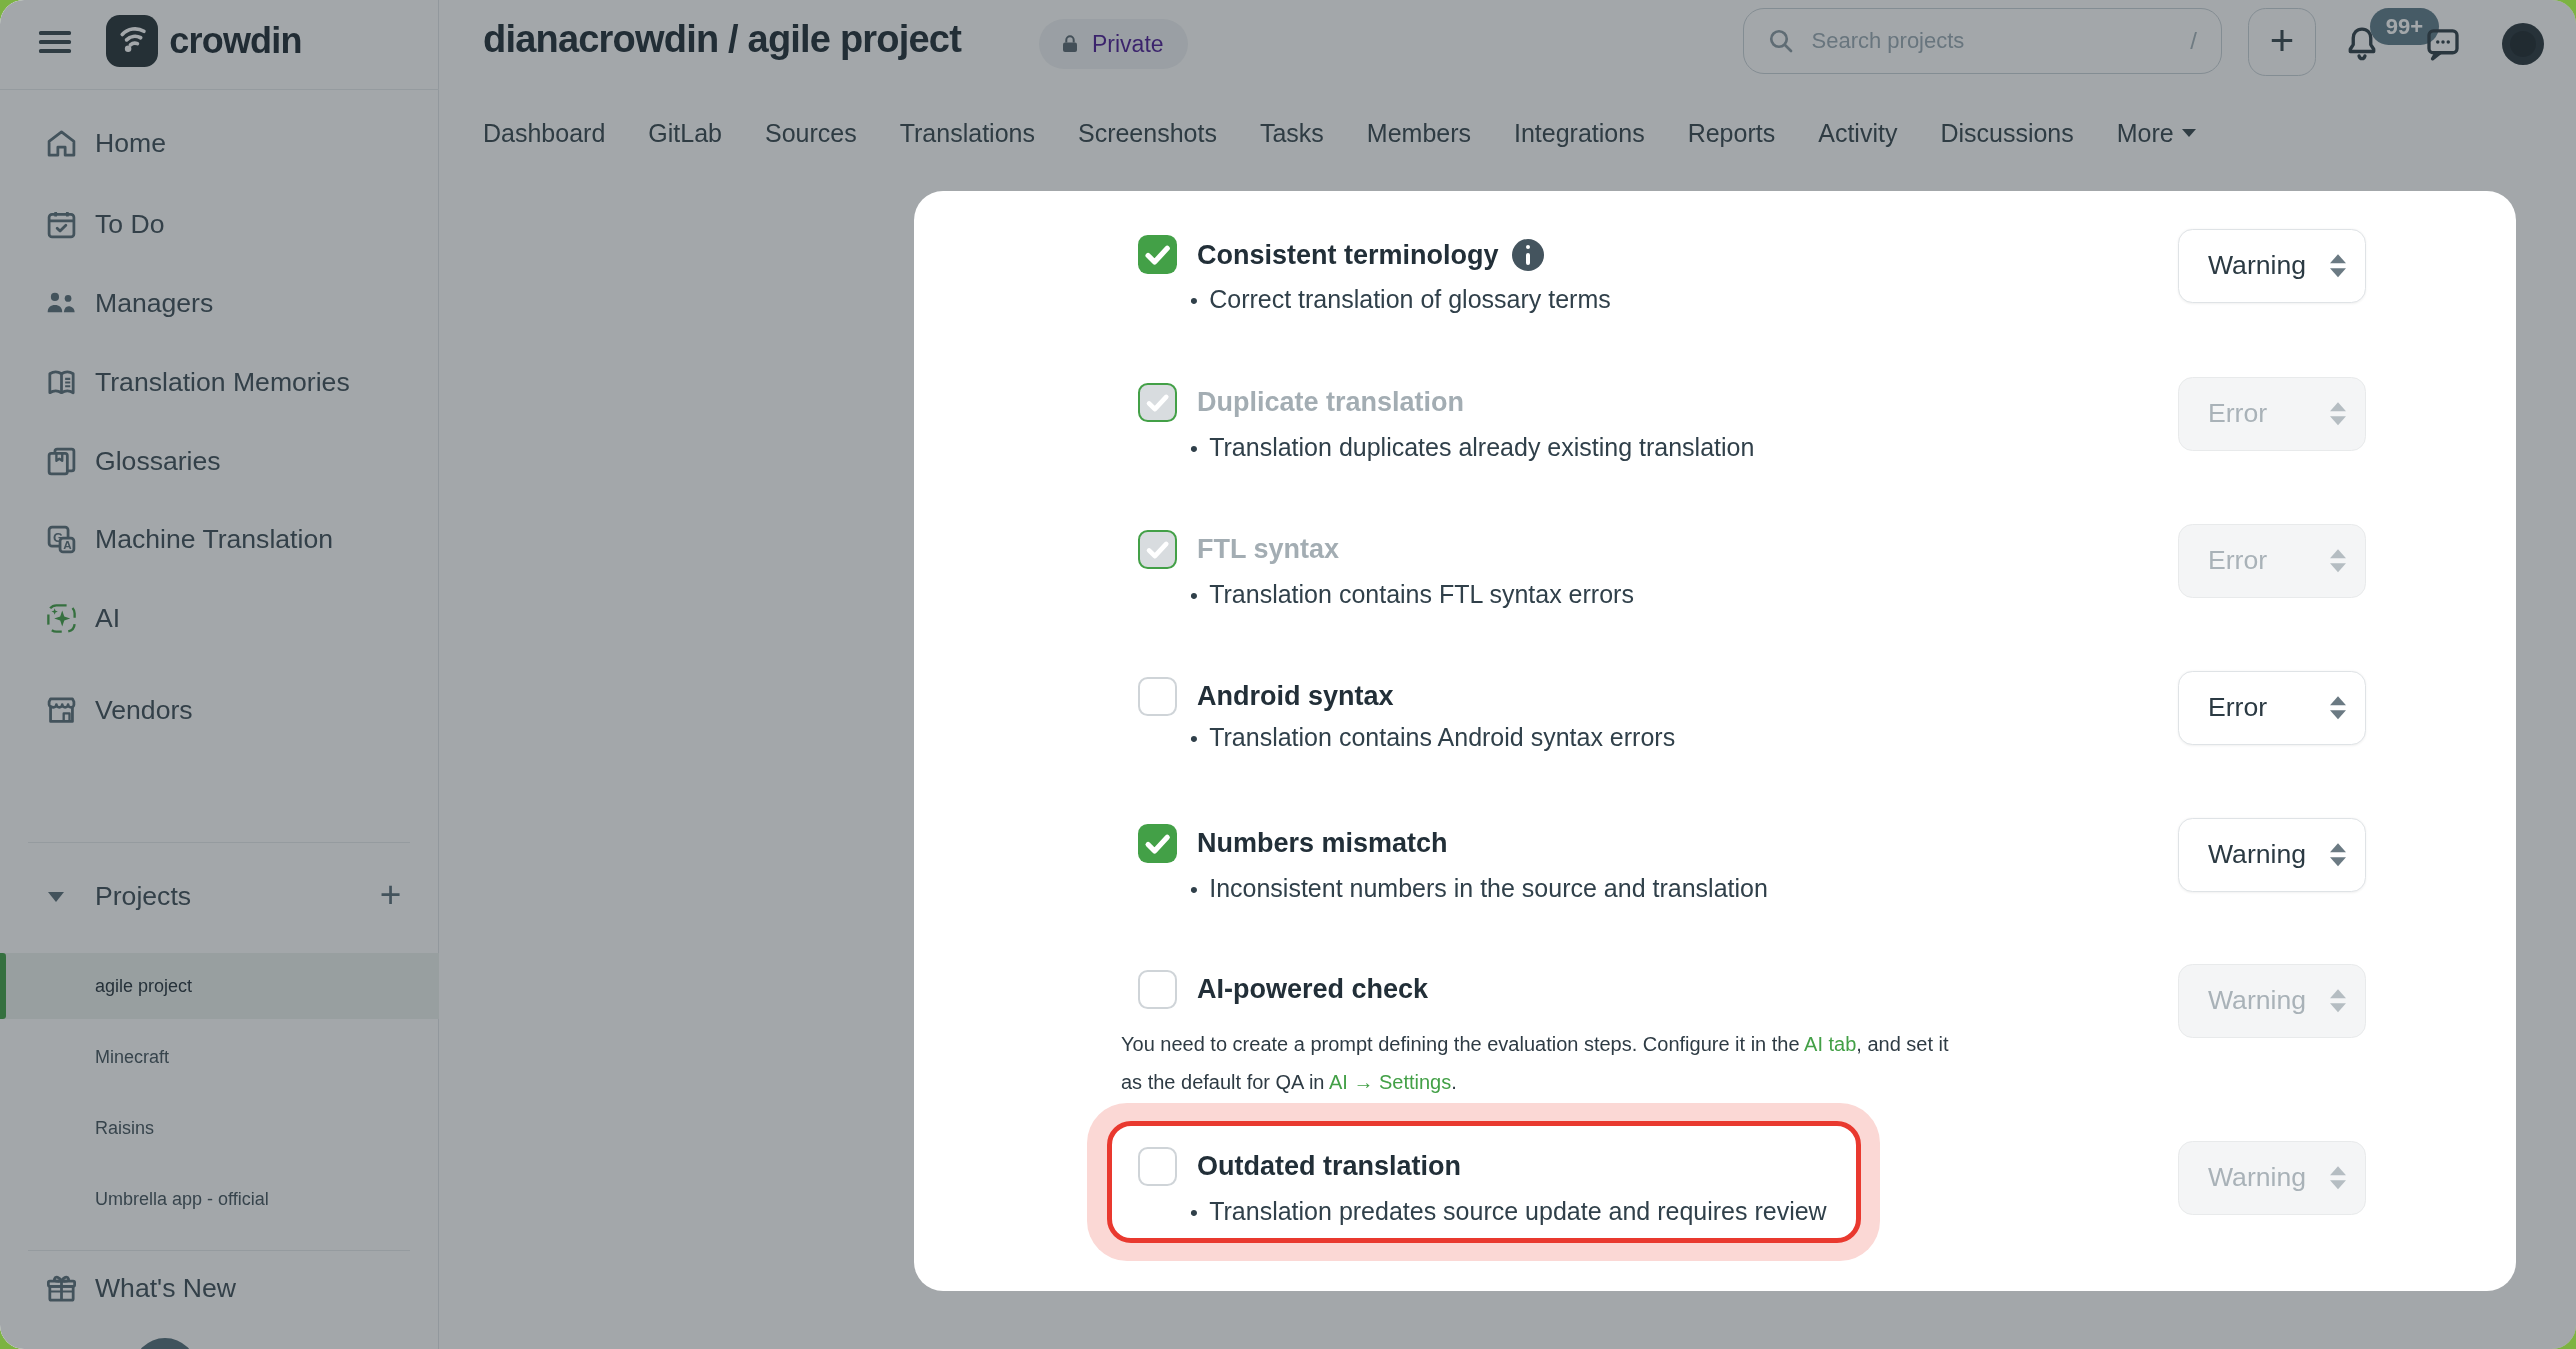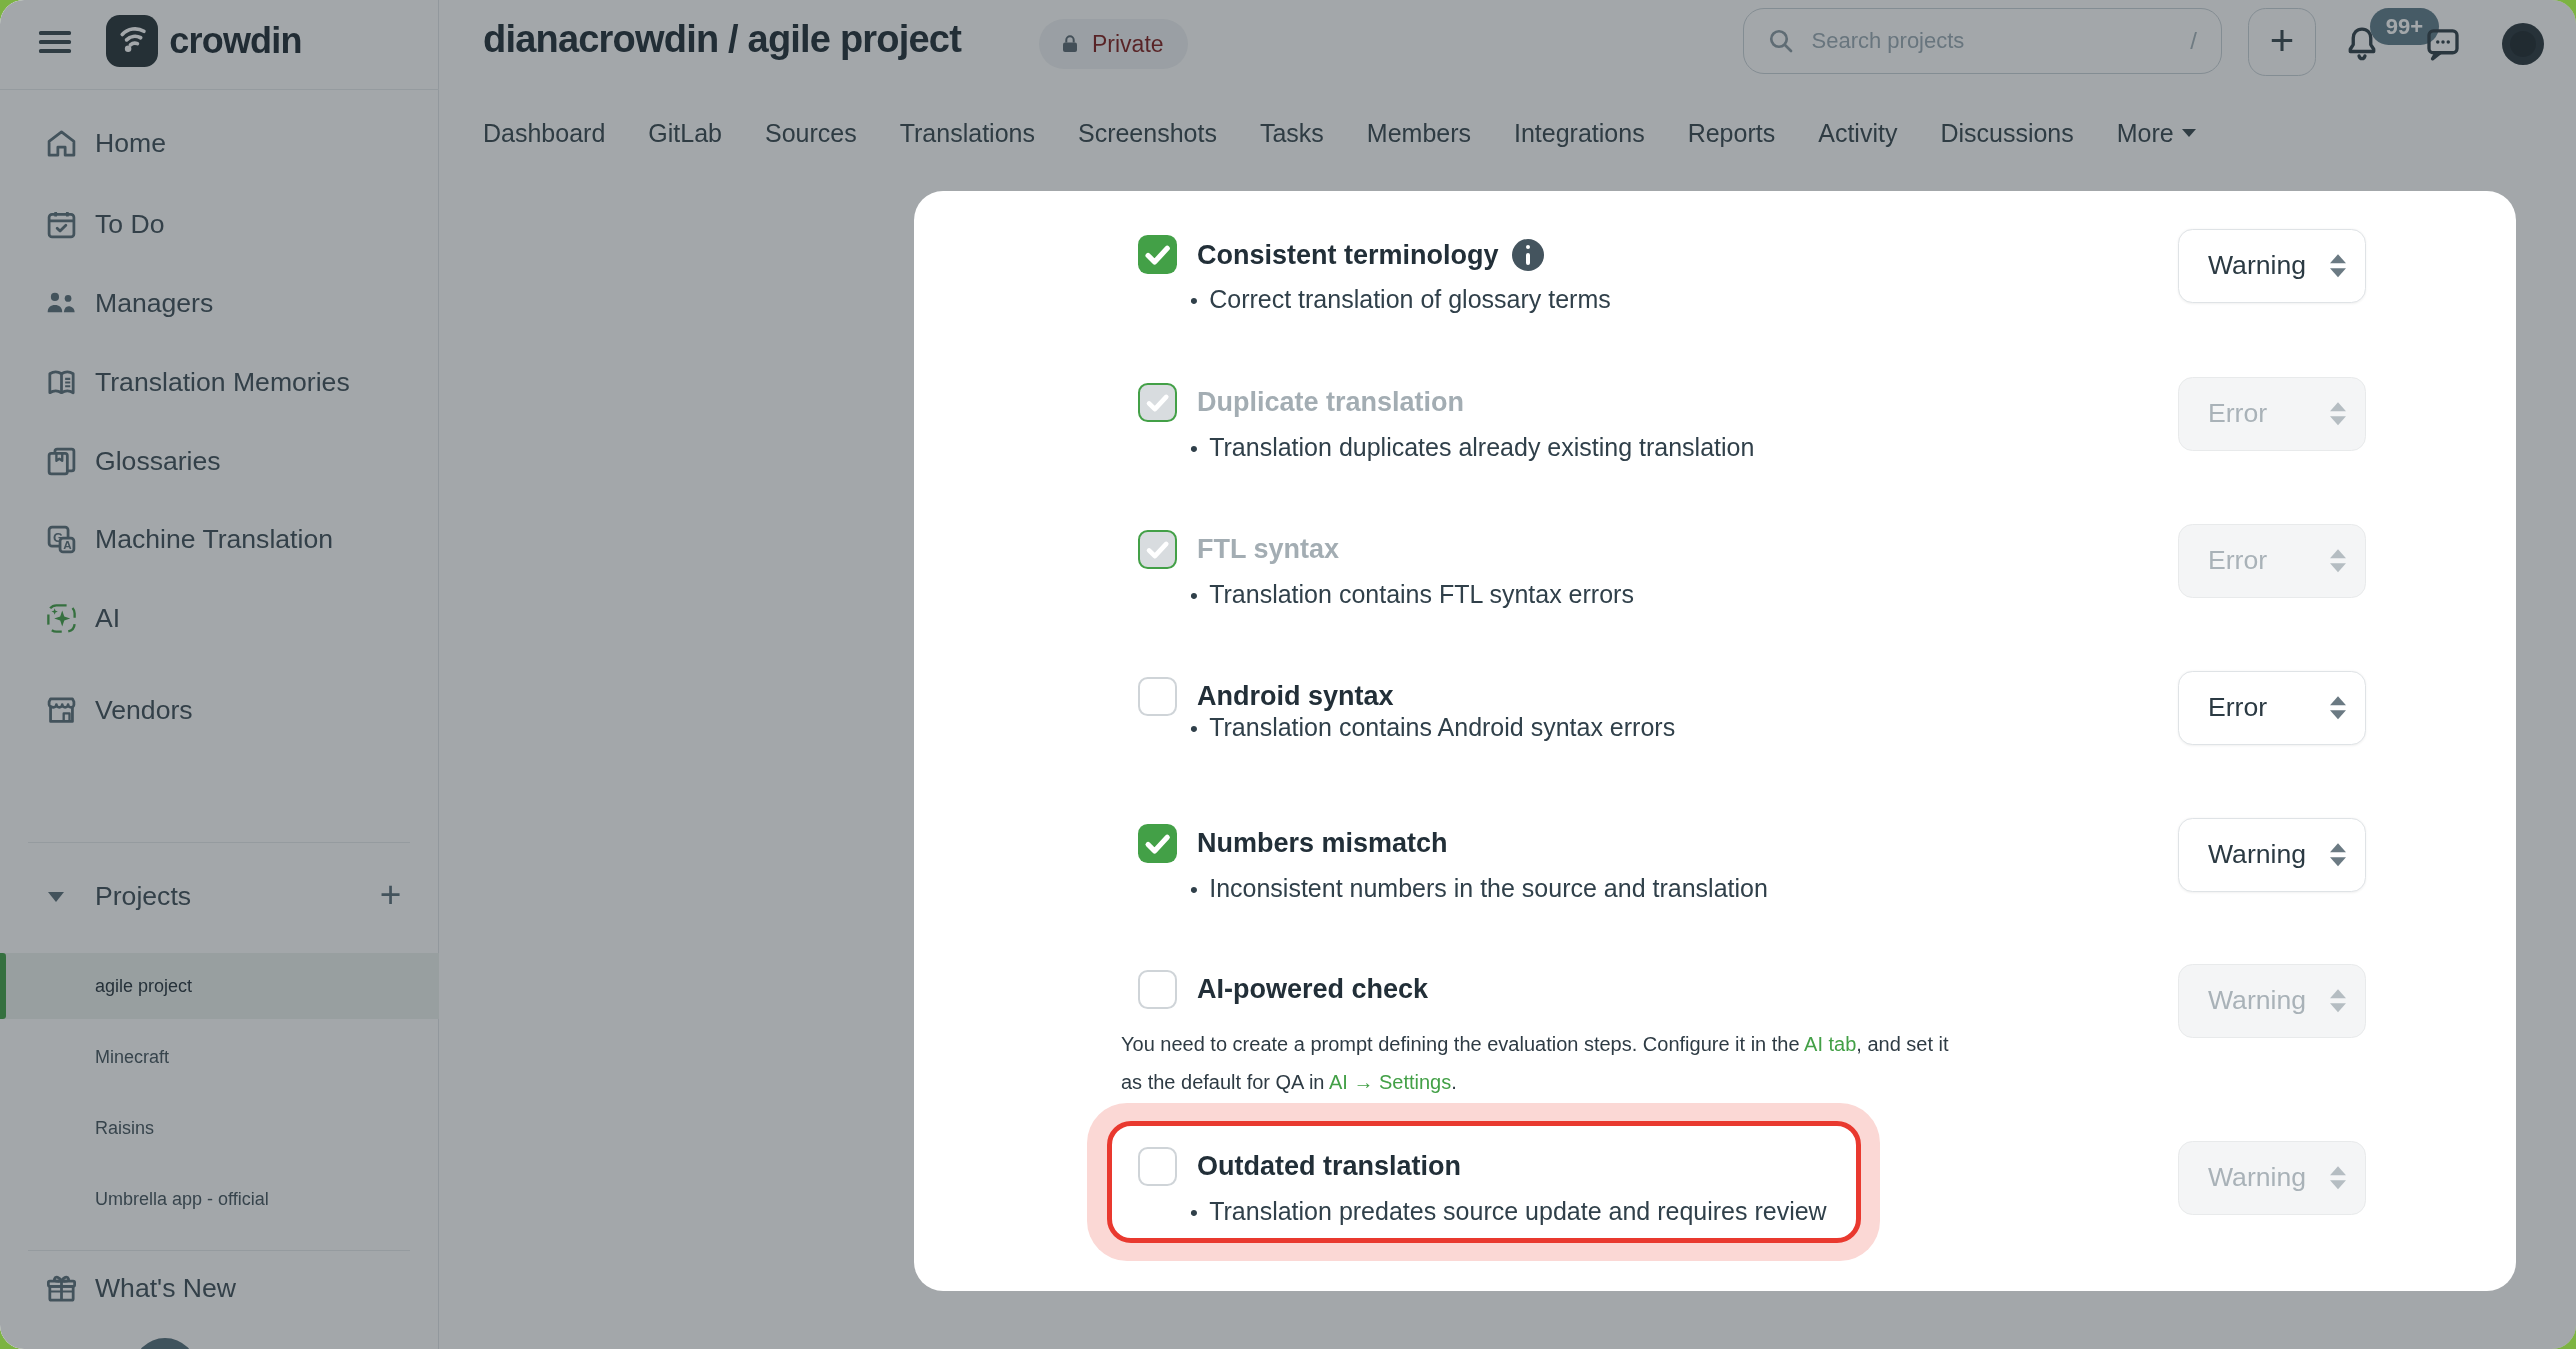--- a/index.html
+++ b/index.html
@@ -35,7 +35,7 @@
   .main-header { position:absolute; left:440px; top:0; right:0; height:90px; }
   .page-title { position:absolute; left:43px; top:17.7px; font-size:38px; font-weight:700; color:#222f38; letter-spacing:-0.8px; }
   .badge-private { position:absolute; left:599px; top:19.3px; height:50px; padding:0 24px 0 19.3px; background:#f0f2f4; border-radius:25px; display:flex; align-items:center; gap:9.7px; }
-  .badge-private .btext { font-size:23px; color:#7f1d1d; }
+  .badge-private .btext { font-size:23px; color:#4c1d95; }
   .search-box { position:absolute; left:1303px; top:8px; width:479px; height:66px; border:1.6px solid #c9d2d7; border-radius:21px; display:flex; align-items:center; }
   .search-box .sicon { margin-left:21px; width:32px; height:32px; color:#8a9aa3; }
   .search-box input { border:none; outline:none; background:transparent; font-size:22px; color:#33424b; width:338px; margin-left:14.5px; font-family:"Liberation Sans",sans-serif; }

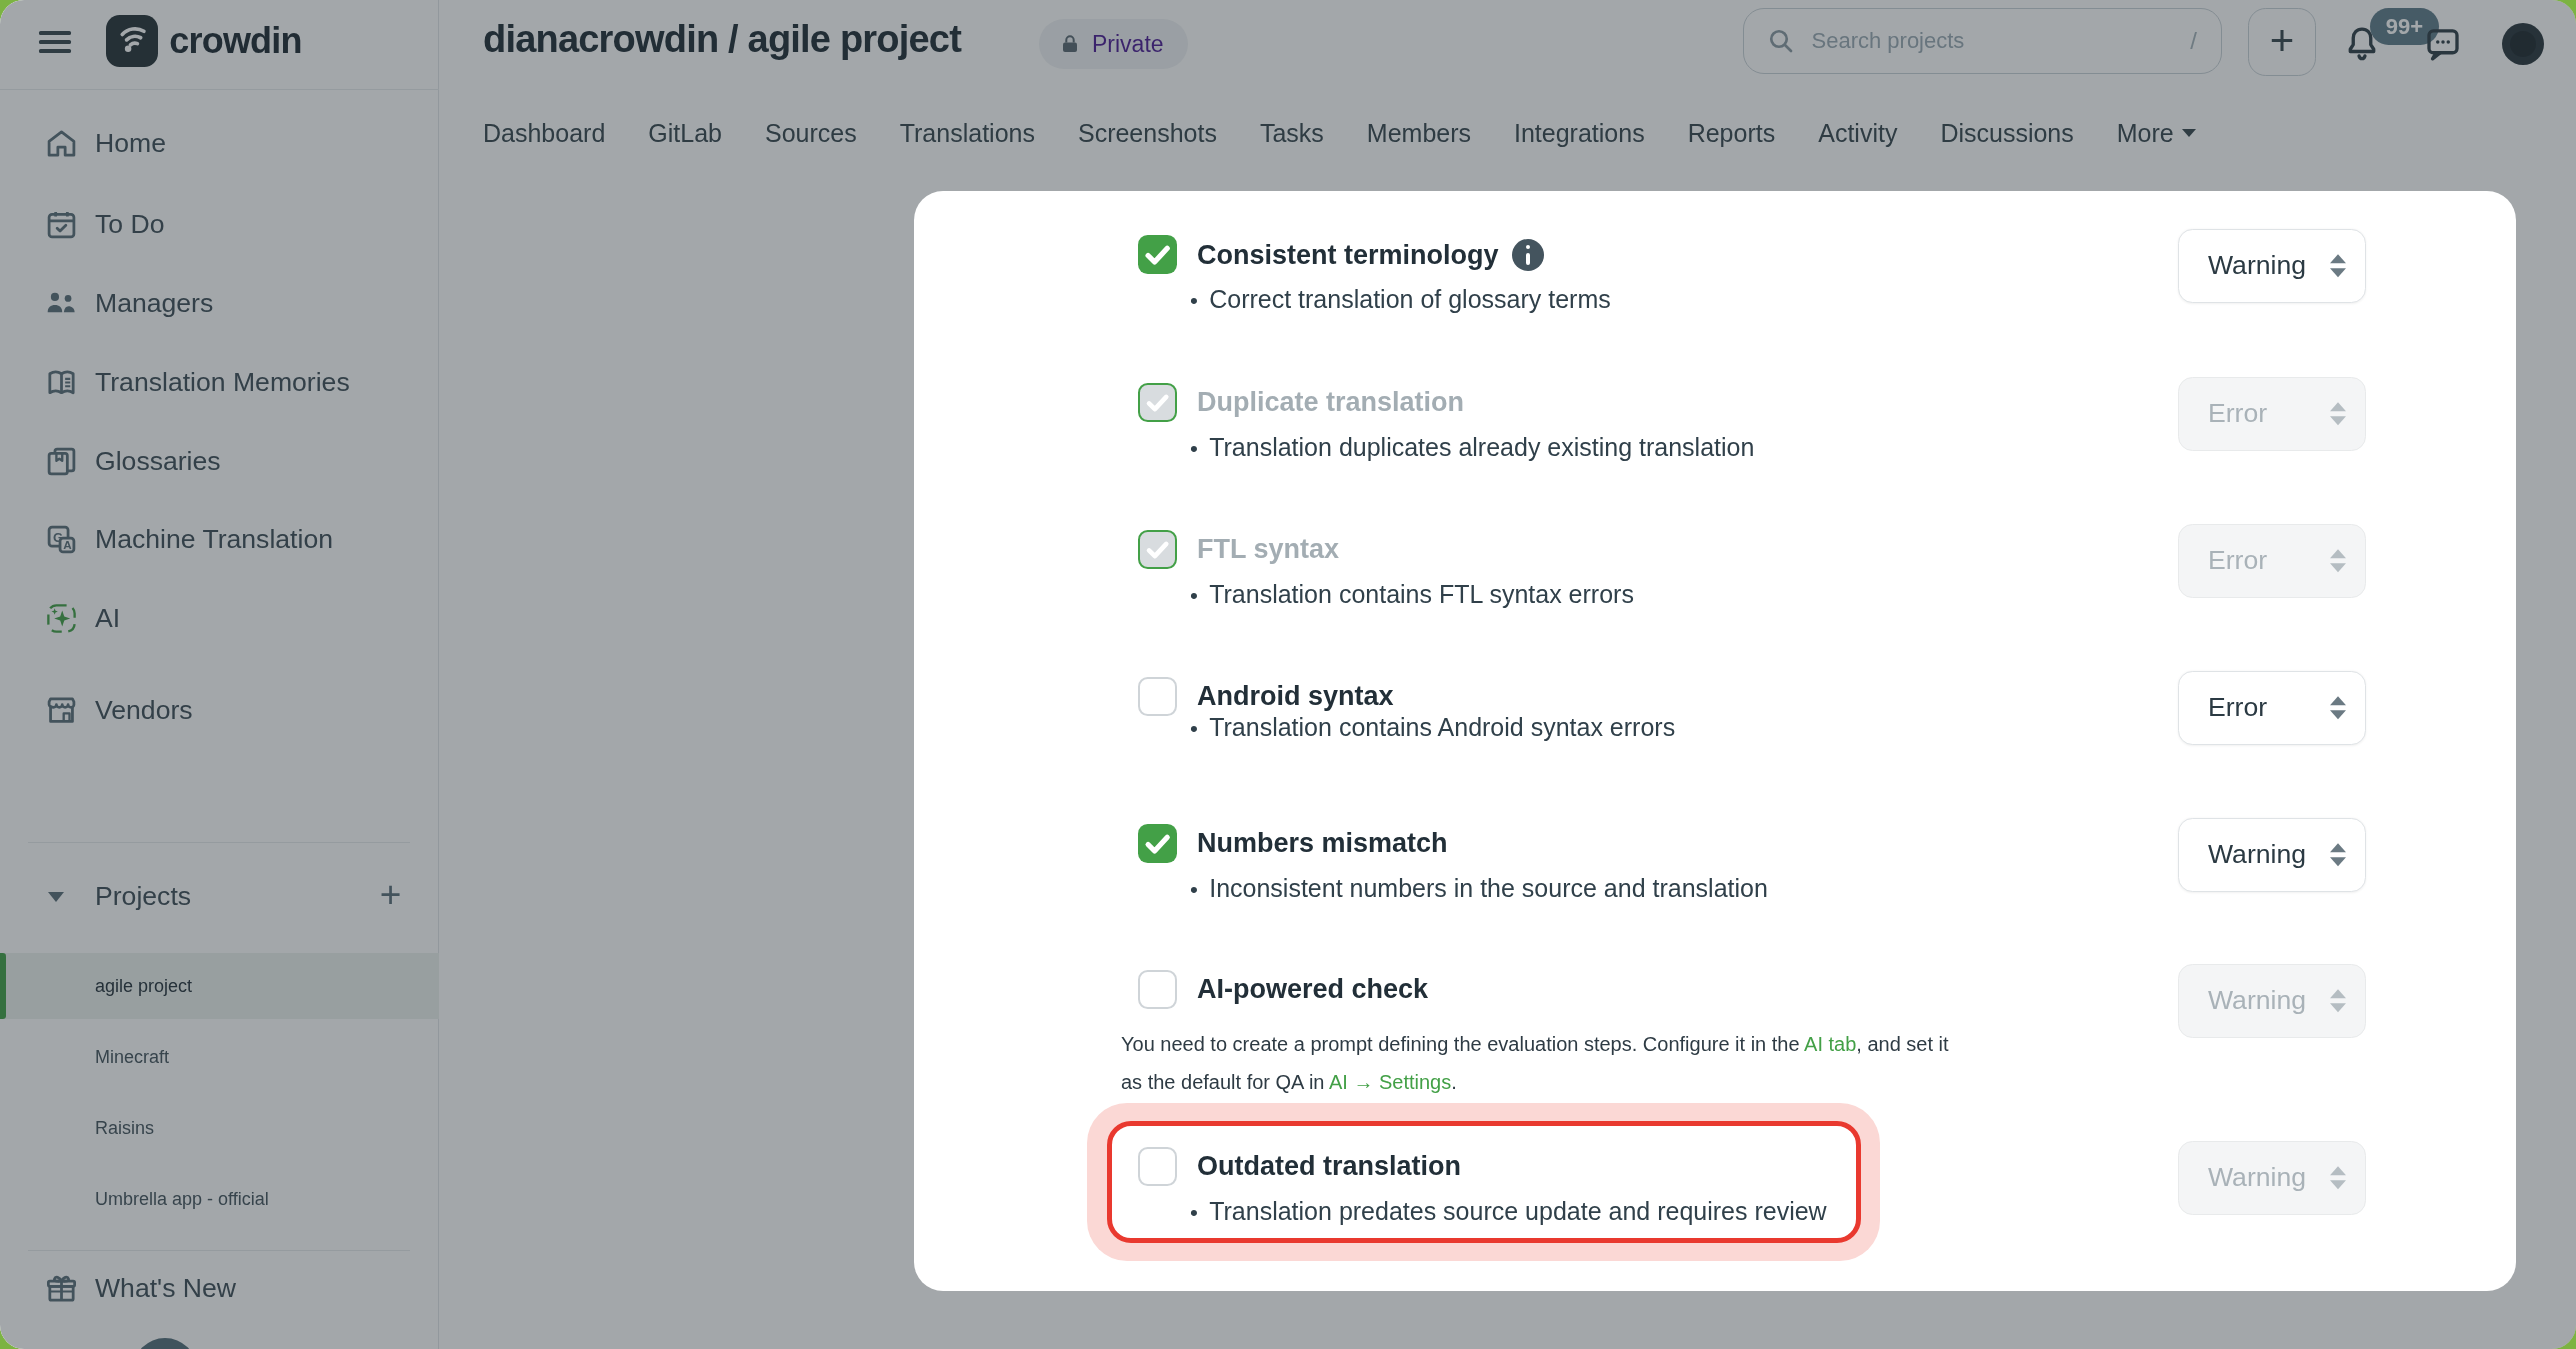--- a/index.html
+++ b/index.html
@@ -384,7 +384,7 @@
       <div class="clabel">
           <span>Android syntax</span>
         </div>
-      <div class="cdesc" style="top:36px"><span class="bullet">•</span><span>Translation contains Android syntax errors</span></div>
+      <div class="cdesc" style="top:46px"><span class="bullet">•</span><span>Translation contains Android syntax errors</span></div>
       <div class="sev enabled" style="top:-6.4px">
           <span class="sev-text">Error</span>
           <span class="arrows">

